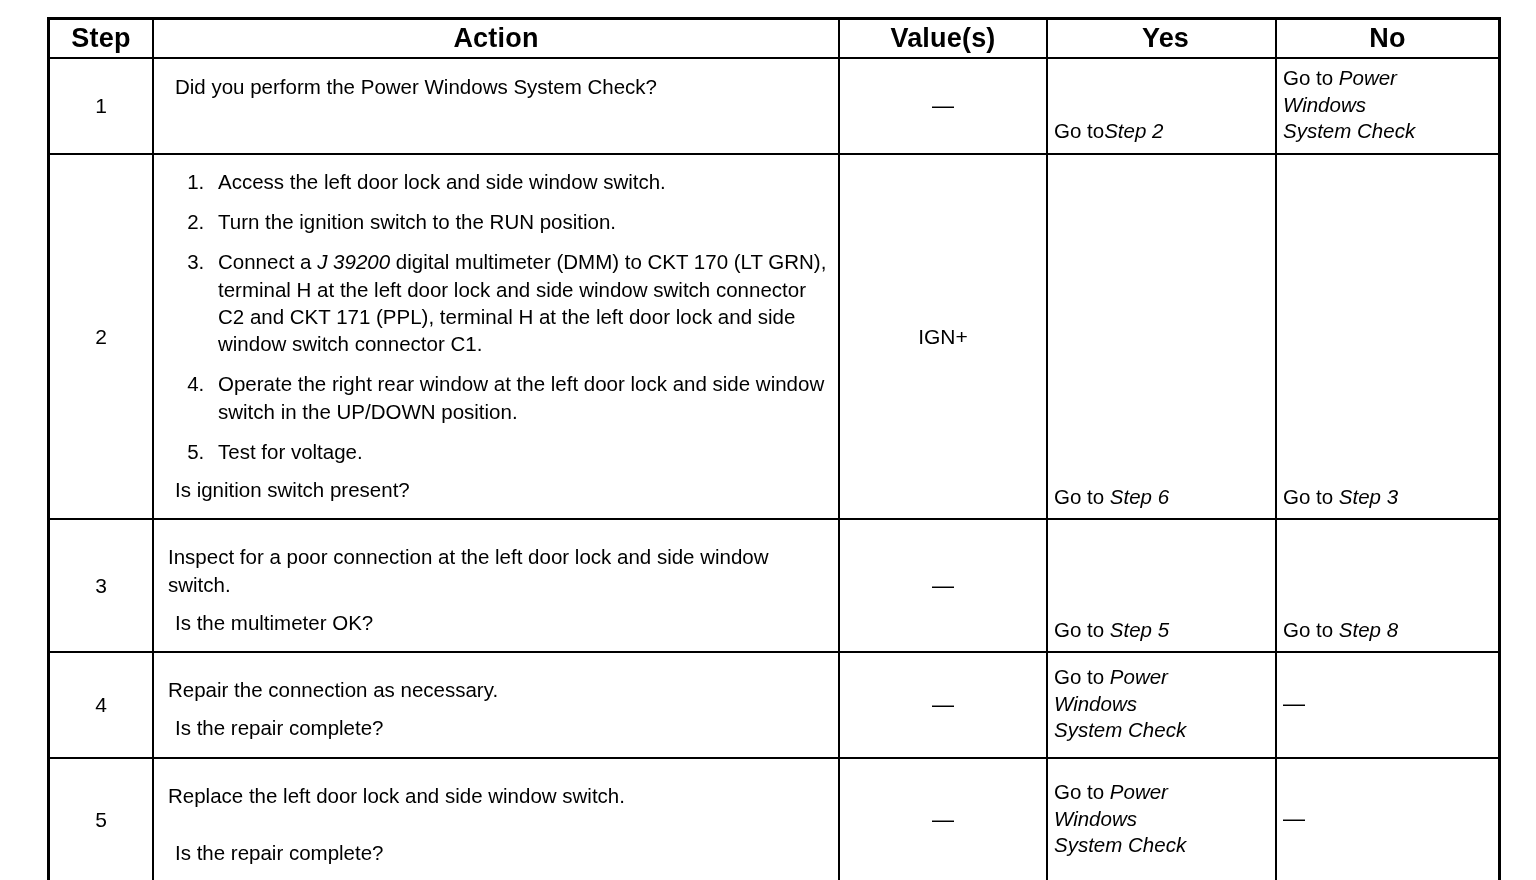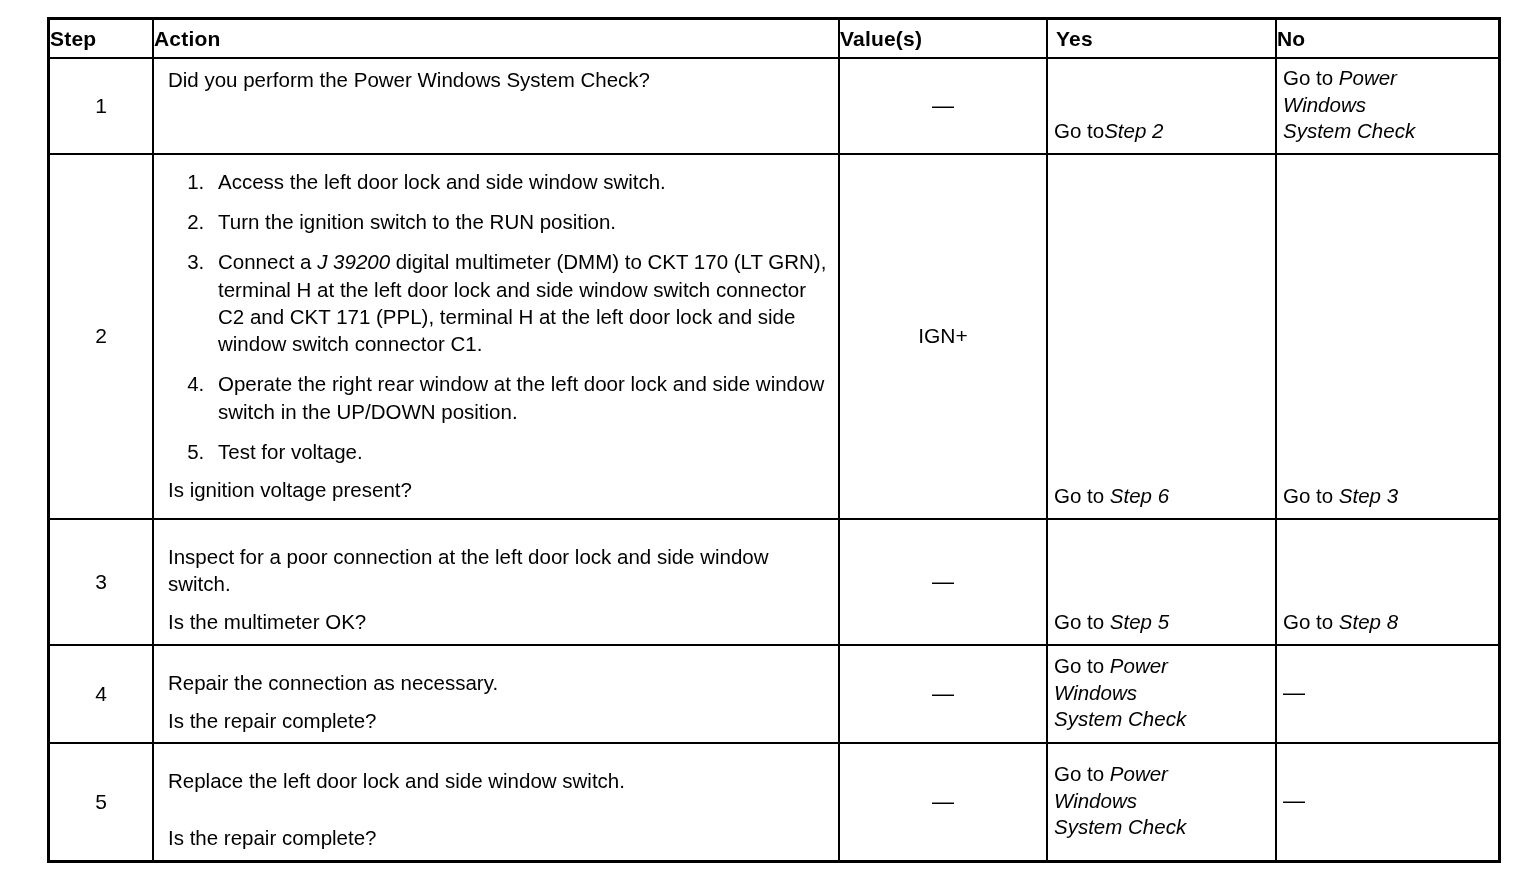--- a/index.html
+++ b/index.html
@@ -57,9 +57,9 @@
 
   thead th {
     height: 37px;
-    font-size: 21px;
+    font-size: 27px;
     font-weight: bold;
-    text-align: left;
+    text-align: center;
     vertical-align: middle;
     letter-spacing: 0.2px;
     padding: 0;

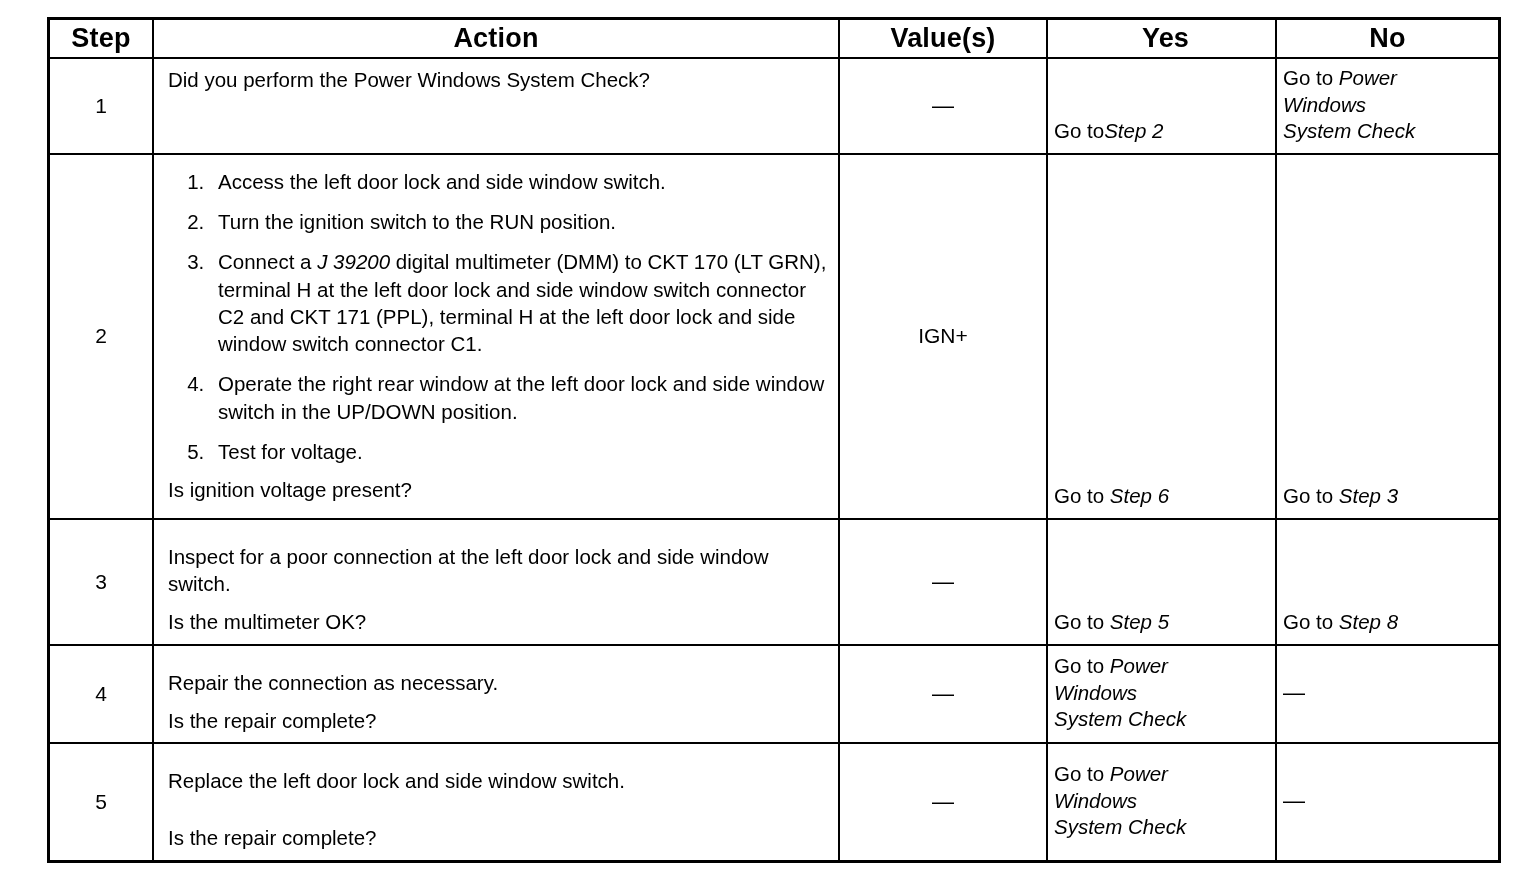--- a/index.html
+++ b/index.html
@@ -128,7 +128,7 @@
   }
 
   .question-line {
-    margin: 0;
+    margin: 7px;
     padding: 0;
   }
   .lead-line {

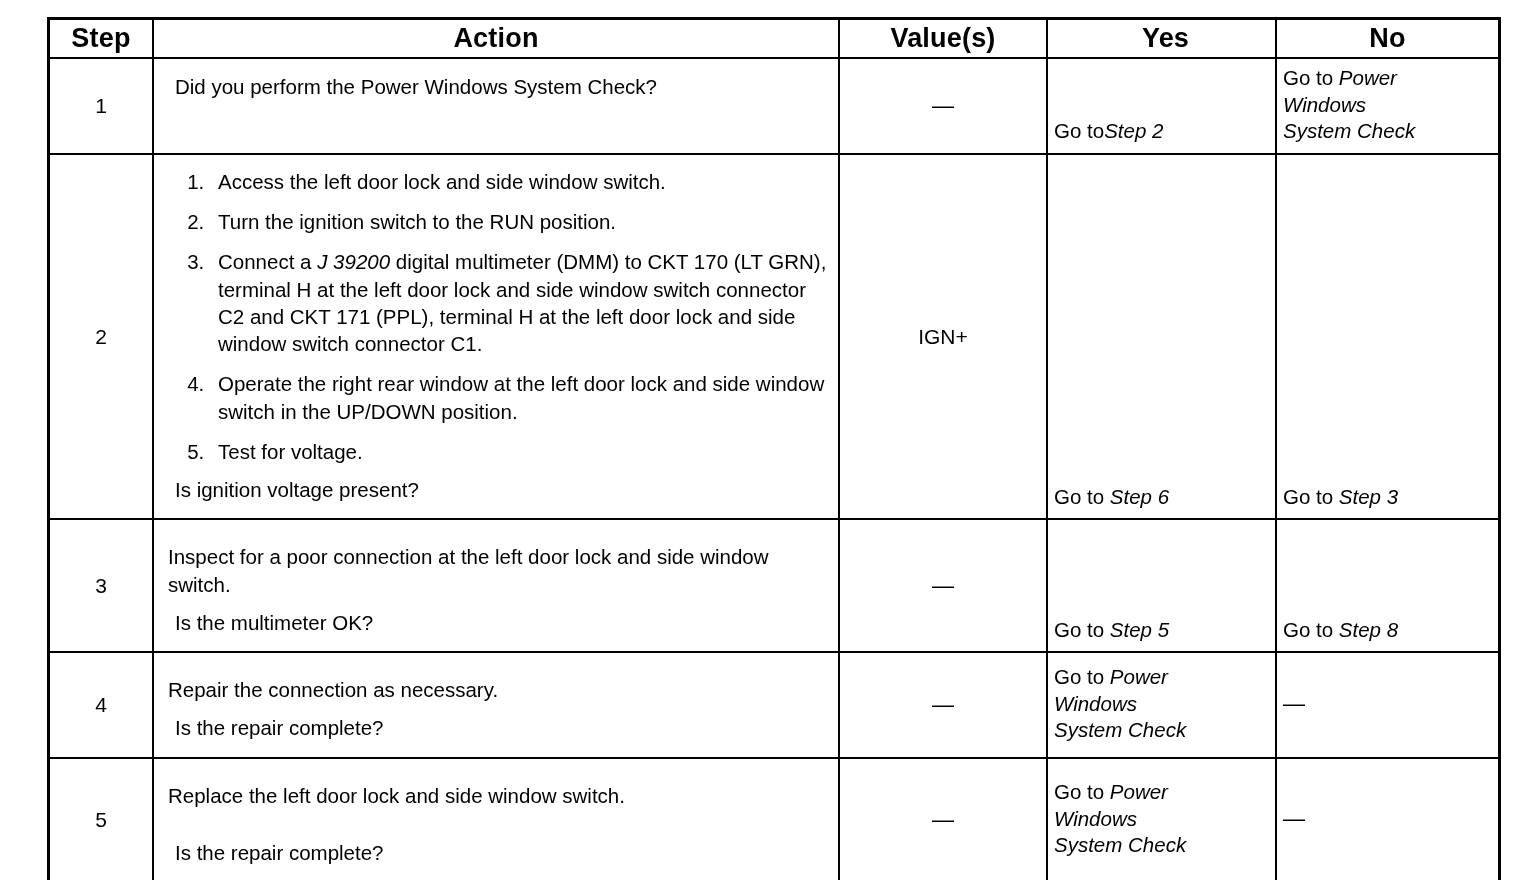--- a/index.html
+++ b/index.html
@@ -185,7 +185,7 @@
               <li>Operate the right rear window at the left door lock and side window switch in the UP/DOWN position.</li>
               <li>Test for voltage.</li>
             </ol>
-            <div class="question-line">Is ignition voltage present?</div>
+            <div class="question-line">Is ignition switch present?</div>
           </td>
           <td class="value-cell">
             <span>IGN+</span>

